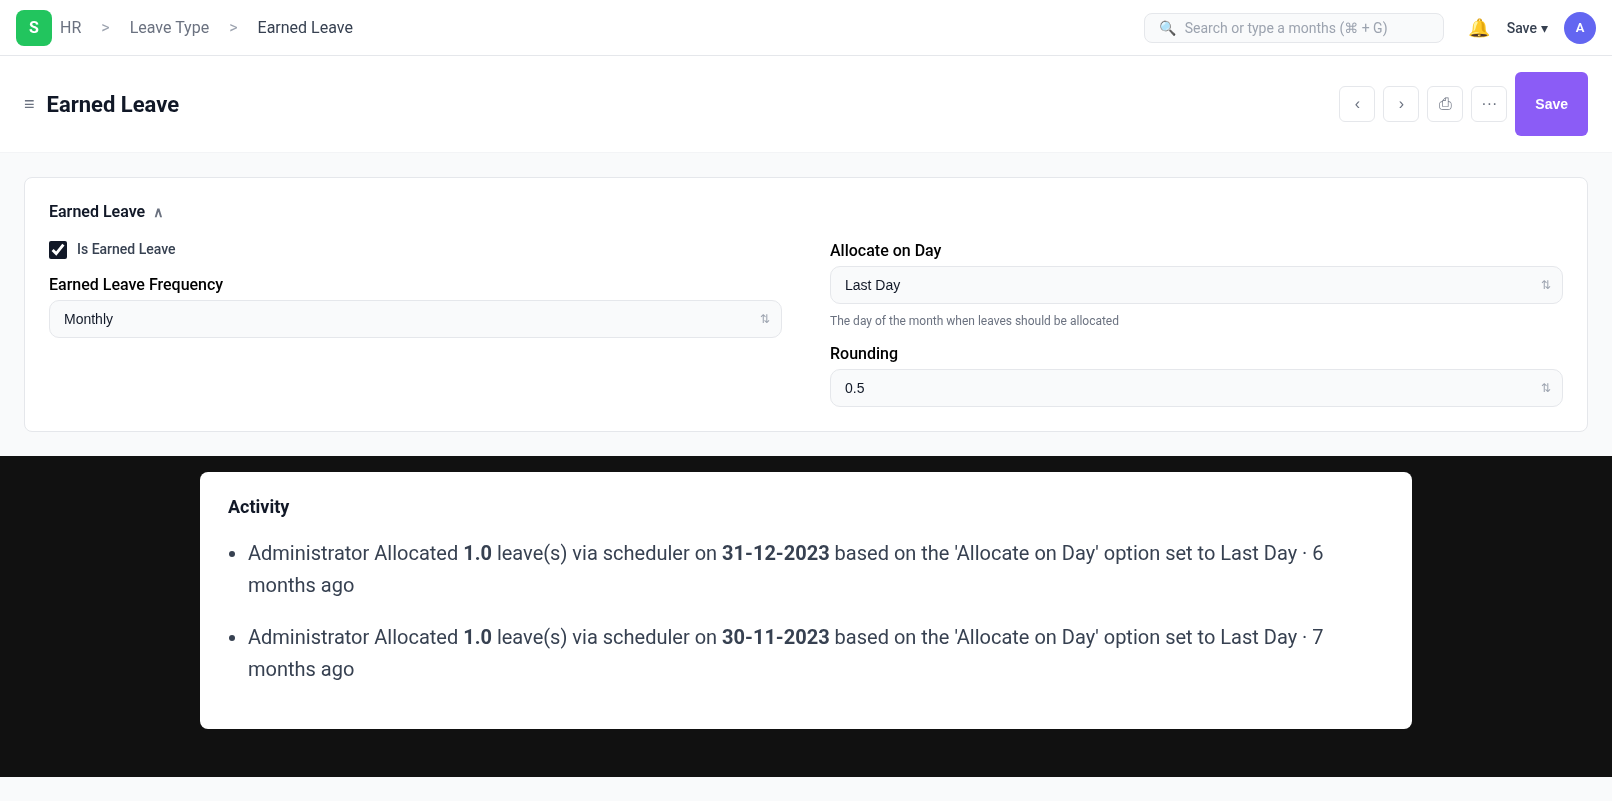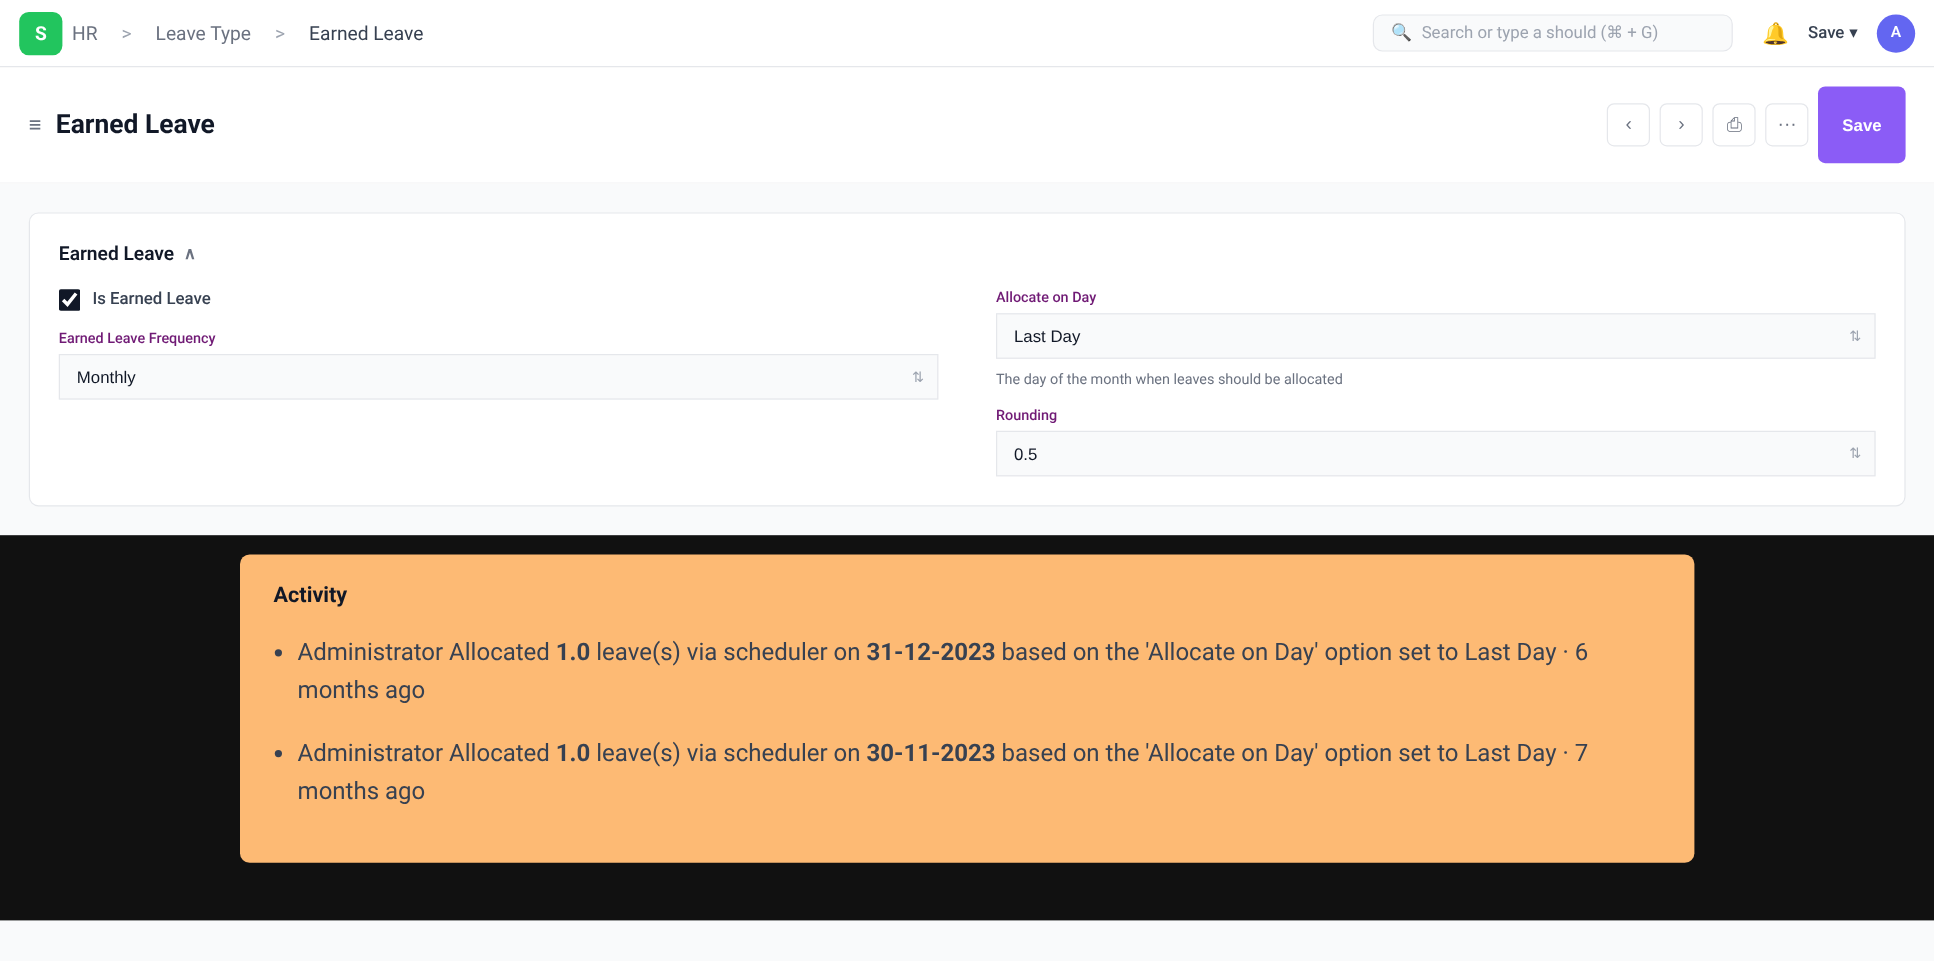--- a/index.html
+++ b/index.html
@@ -202,7 +202,7 @@
   </nav>
   <div class="search-bar">
     <span>🔍</span>
-    <span>Search or type a should (⌘ + G)</span>
+    <span>Search or type a months (⌘ + G)</span>
   </div>
   <div class="topbar-right">
     <span class="bell-icon">🔔</span>

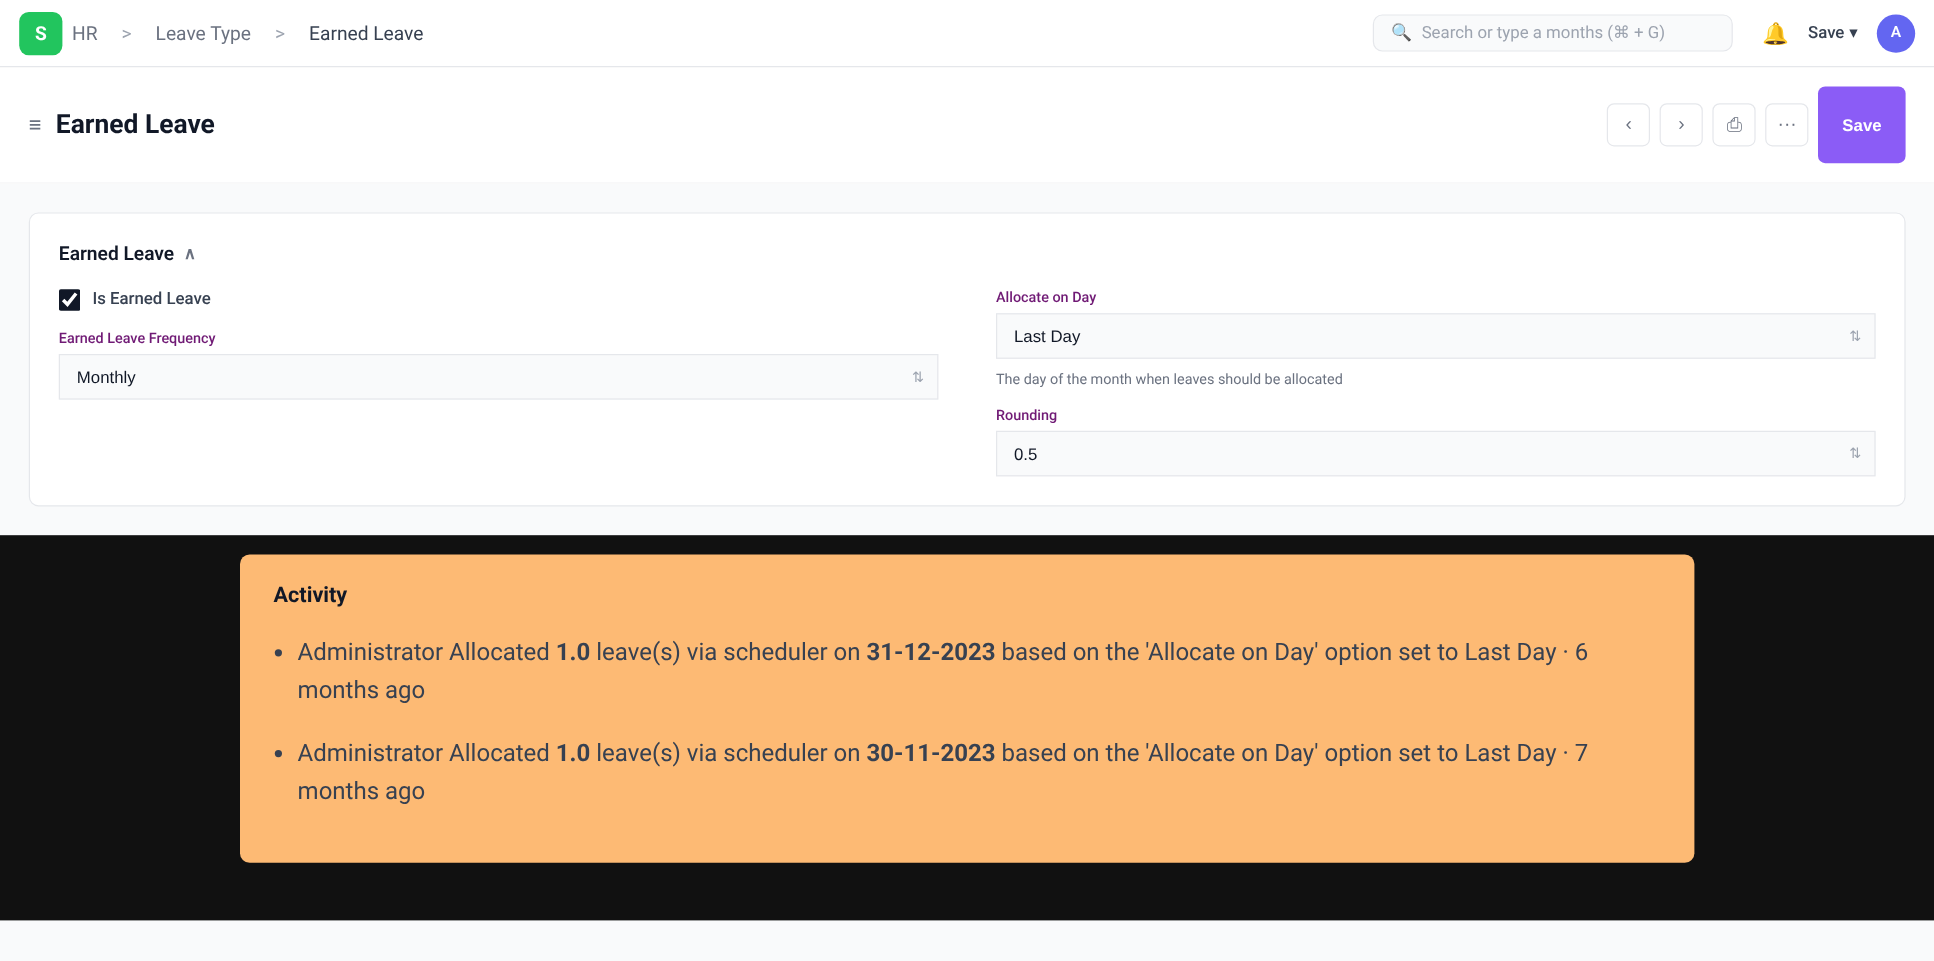--- a/index.html
+++ b/index.html
@@ -145,7 +145,7 @@
     .checkbox-label { font-size: 14px; color: #374151; font-weight: 500; }
 
     .field-group { display: flex; flex-direction: column; gap: 6px; }
-    .field-label { font-size: 12px; color: #701a75; font-weight: 500; }
+    .field-label { font-size: 16px; color: #000000; font-weight: 500; }
     .field-select, .field-input {
       background: #f9fafb;
       border: 1px solid #e5e7eb;

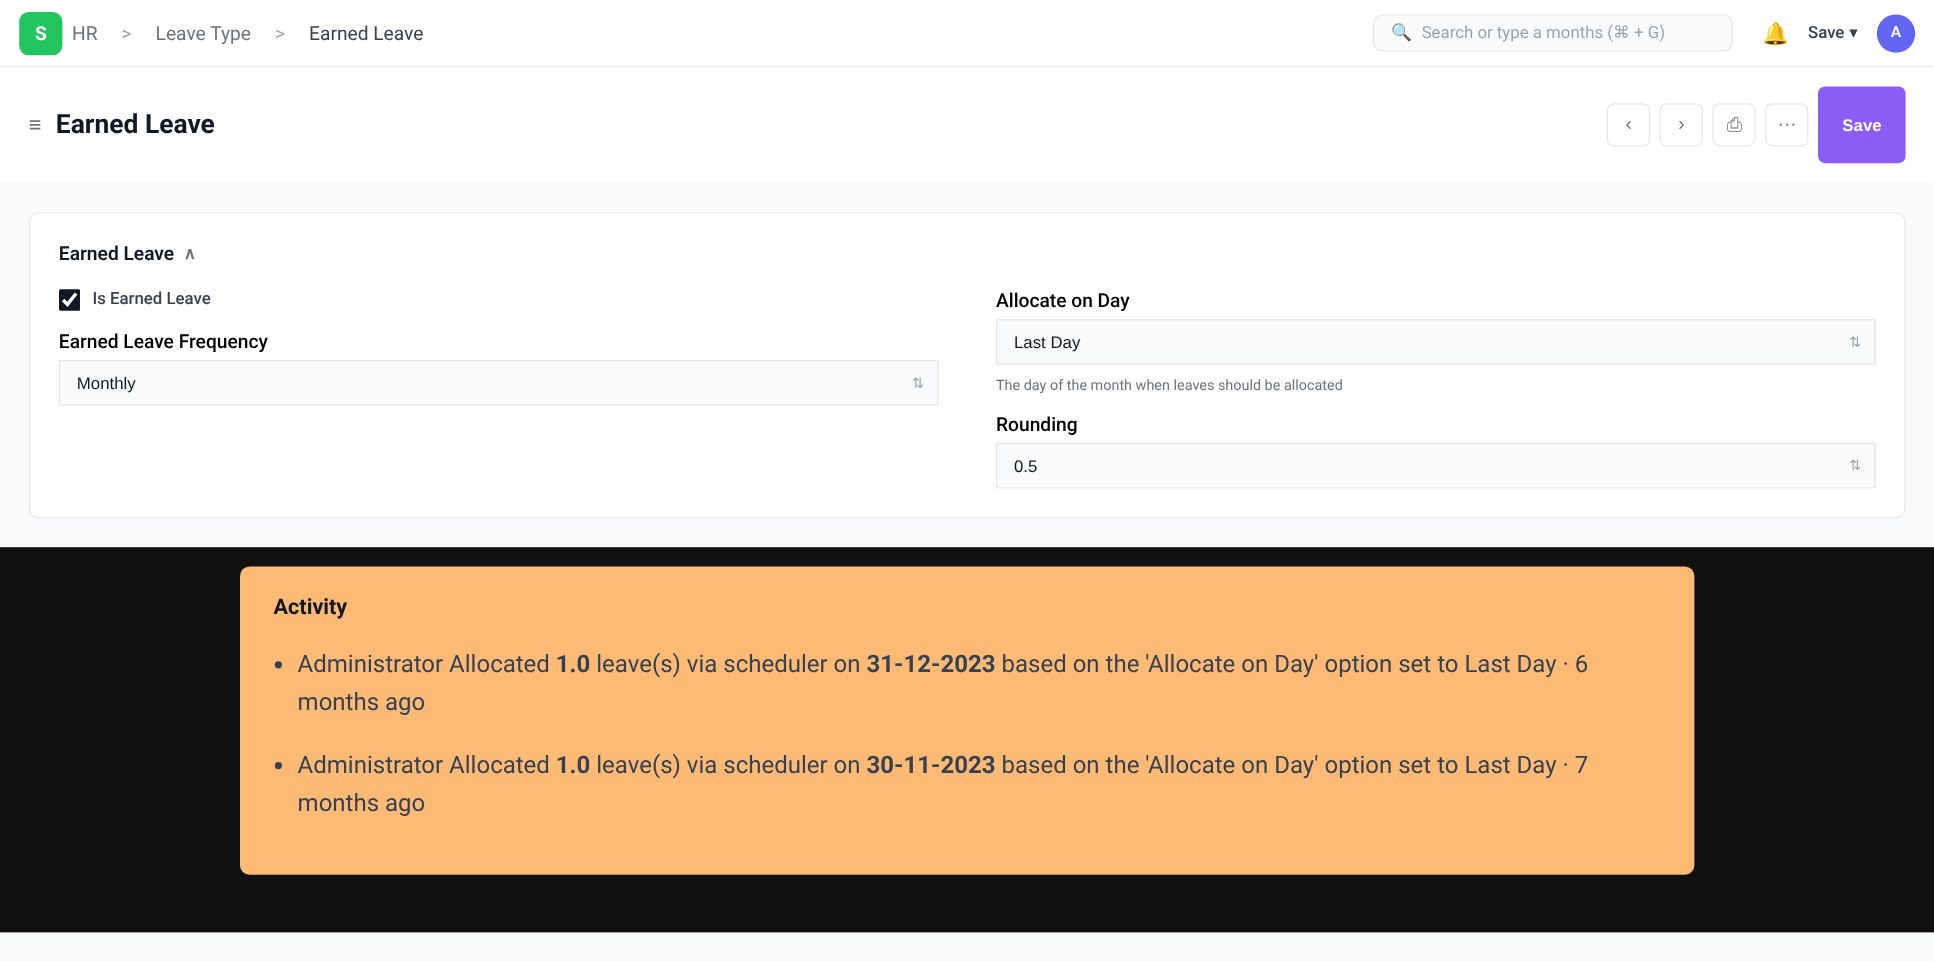--- a/index.html
+++ b/index.html
@@ -149,7 +149,7 @@
     .field-select, .field-input {
       background: #f9fafb;
       border: 1px solid #e5e7eb;
-      border-radius: 0;
+      border-radius: 10px;
       padding: 10px 14px;
       font-size: 14px; color: #111827;
       appearance: none;

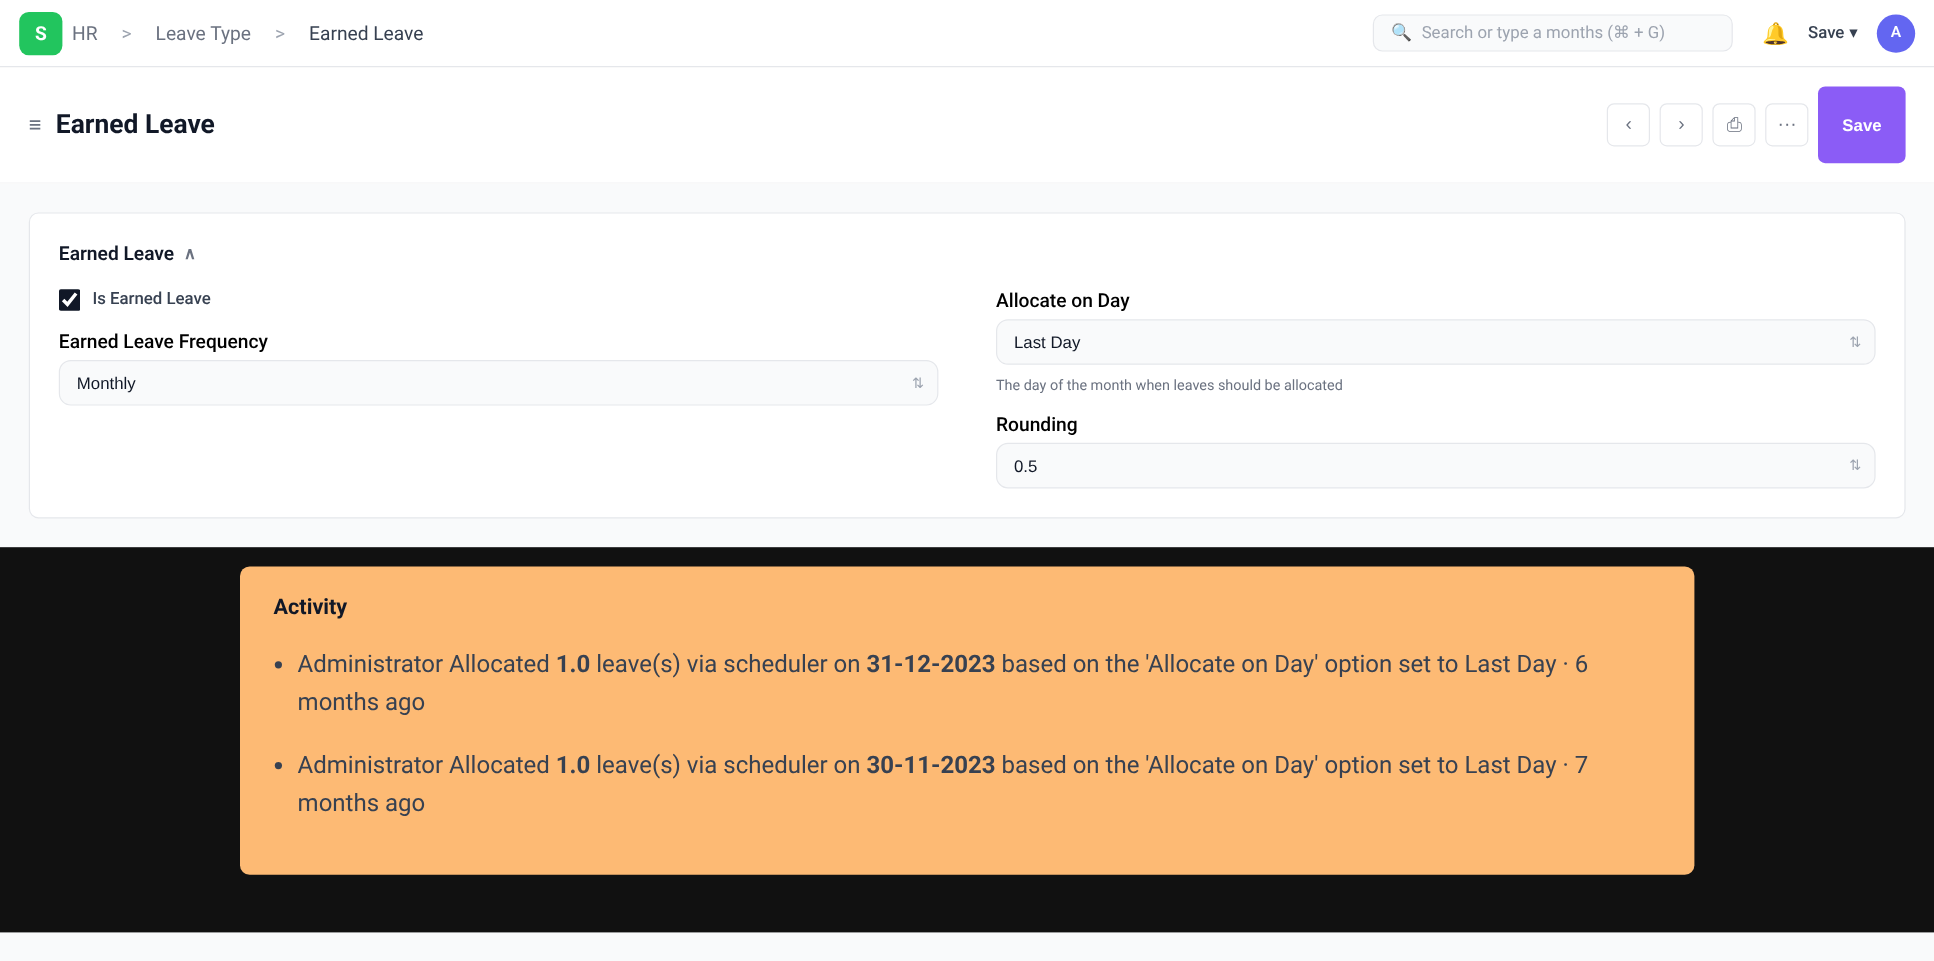--- a/index.html
+++ b/index.html
@@ -169,7 +169,7 @@
 
     
     .activity-section {
-      background: #fdba74;
+      background: #ffffff;
       border-radius: 8px;
       padding: 24px 28px;
       margin: 0 0 24px 0;

